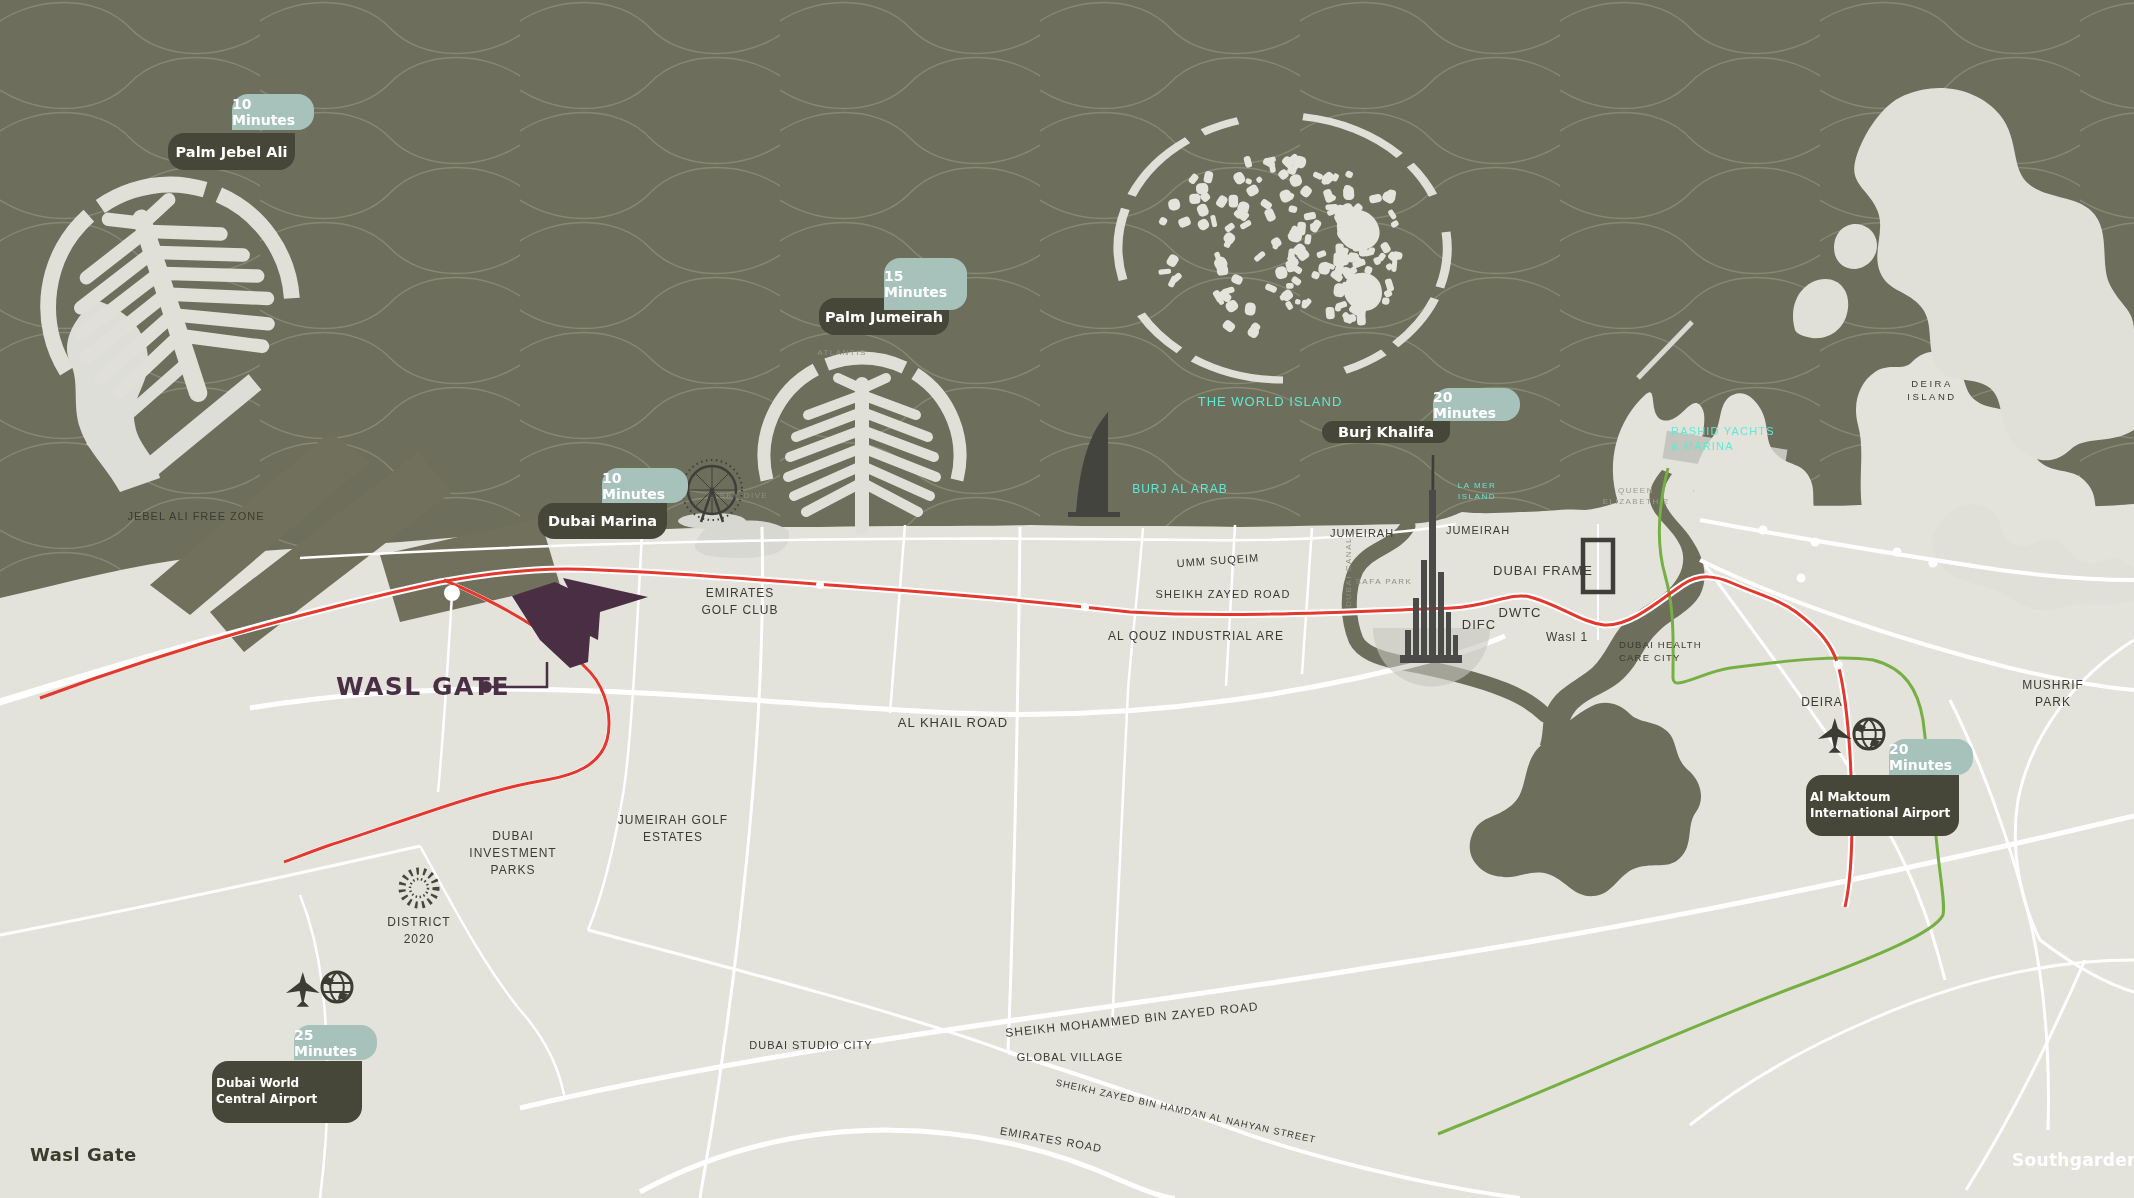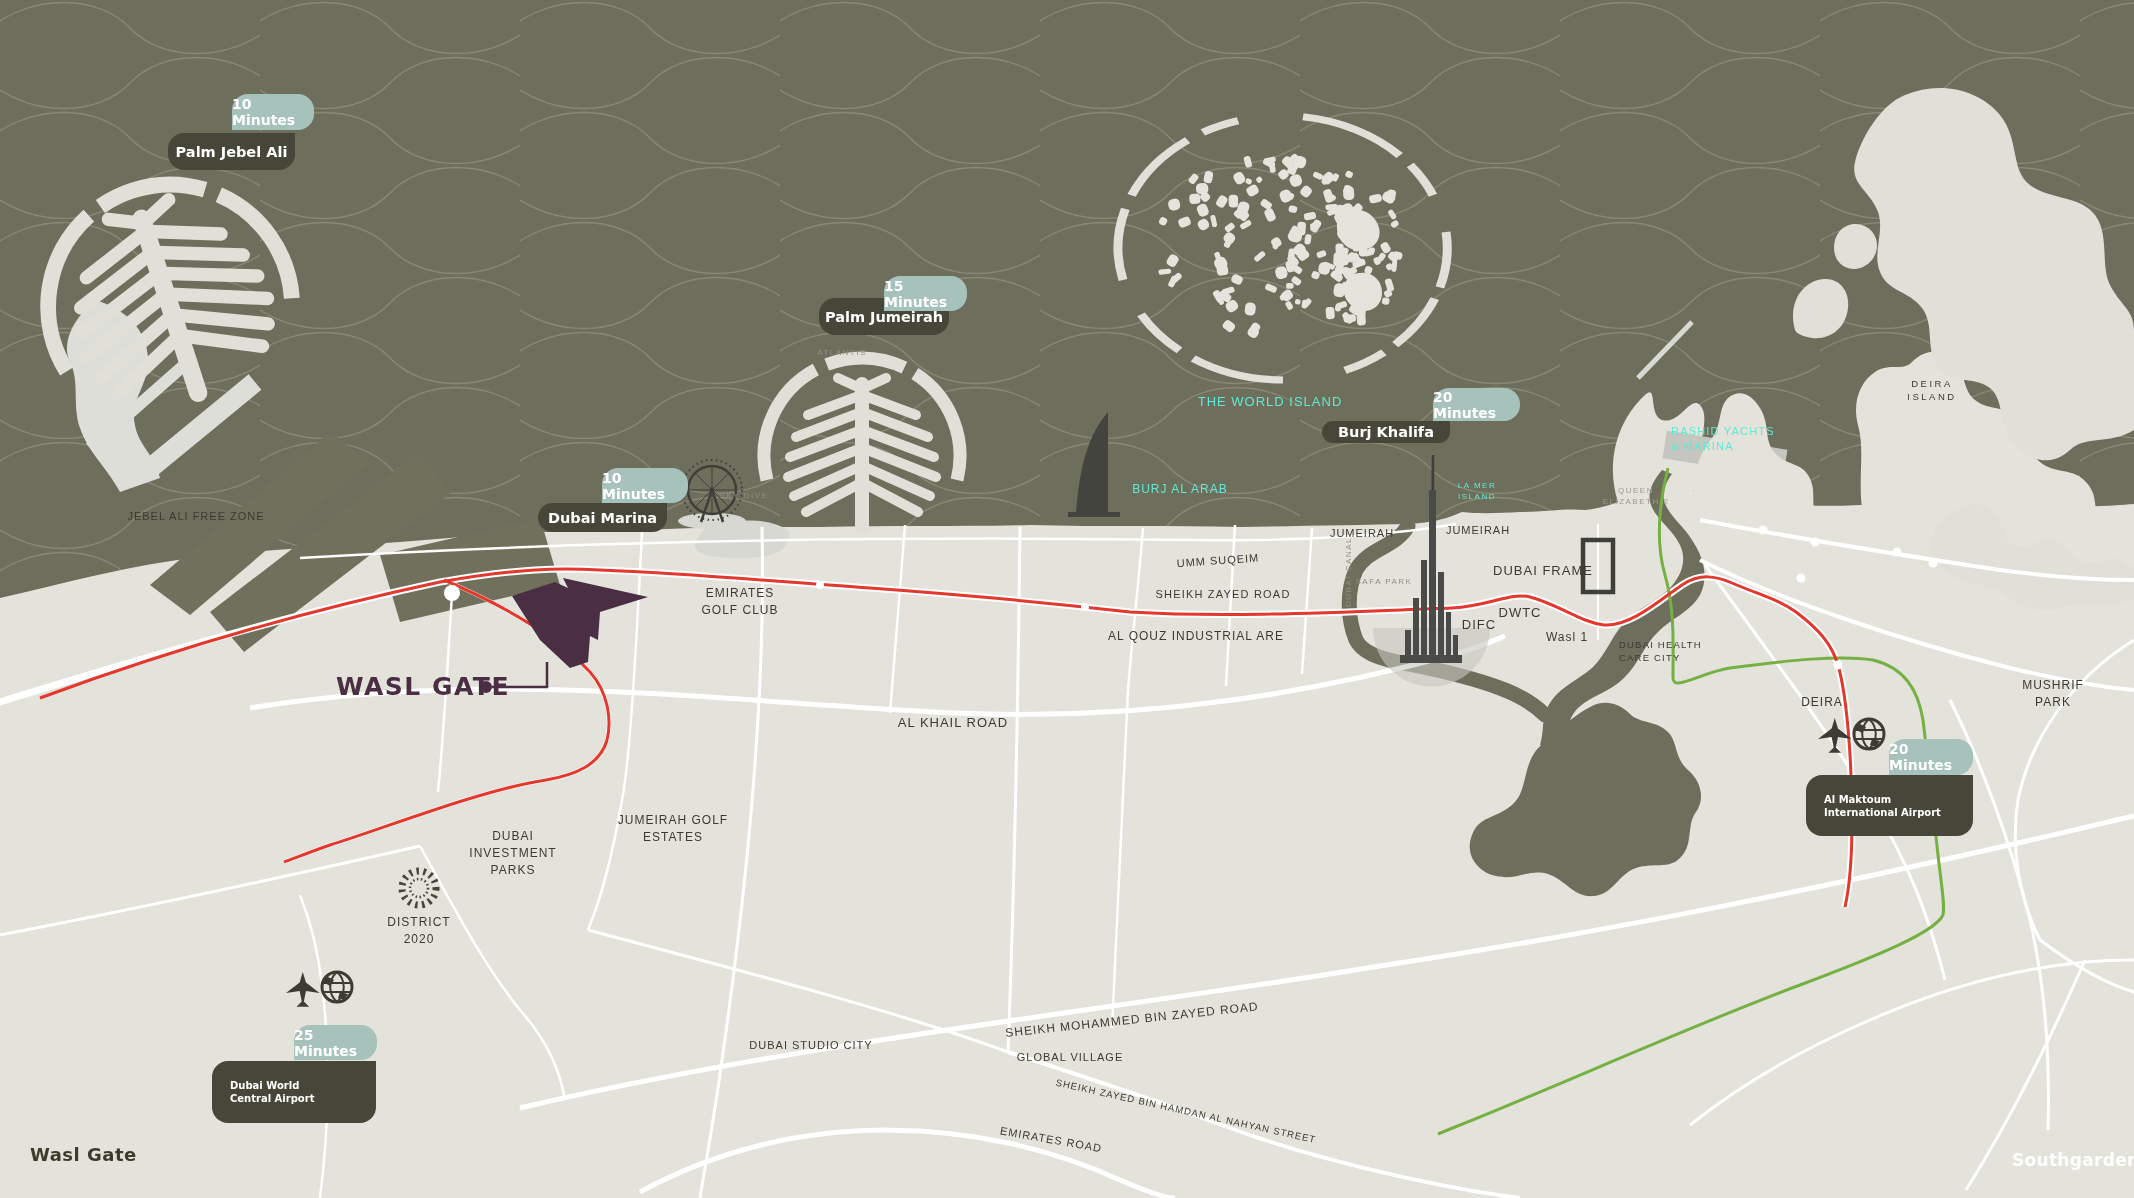--- a/index.html
+++ b/index.html
@@ -543,7 +543,7 @@
 <div class="badge time" style="left:232px;top:94px;width:82px;height:36px">10 Minutes</div>
 <div class="badge place" style="left:168px;top:133px;width:127px;height:37px">Palm Jebel Ali</div>
 
-<div class="badge time" style="left:884px;top:276px;width:83px;height:35px">15 Minutes</div>
+<div class="badge time" style="left:884px;top:258px;width:83px;height:52px">15 Minutes</div>
 <div class="badge place" style="left:819px;top:298px;width:130px;height:37px">Palm Jumeirah</div>
 
 <div class="badge time" style="left:602px;top:468px;width:86px;height:35px">10 Minutes</div>

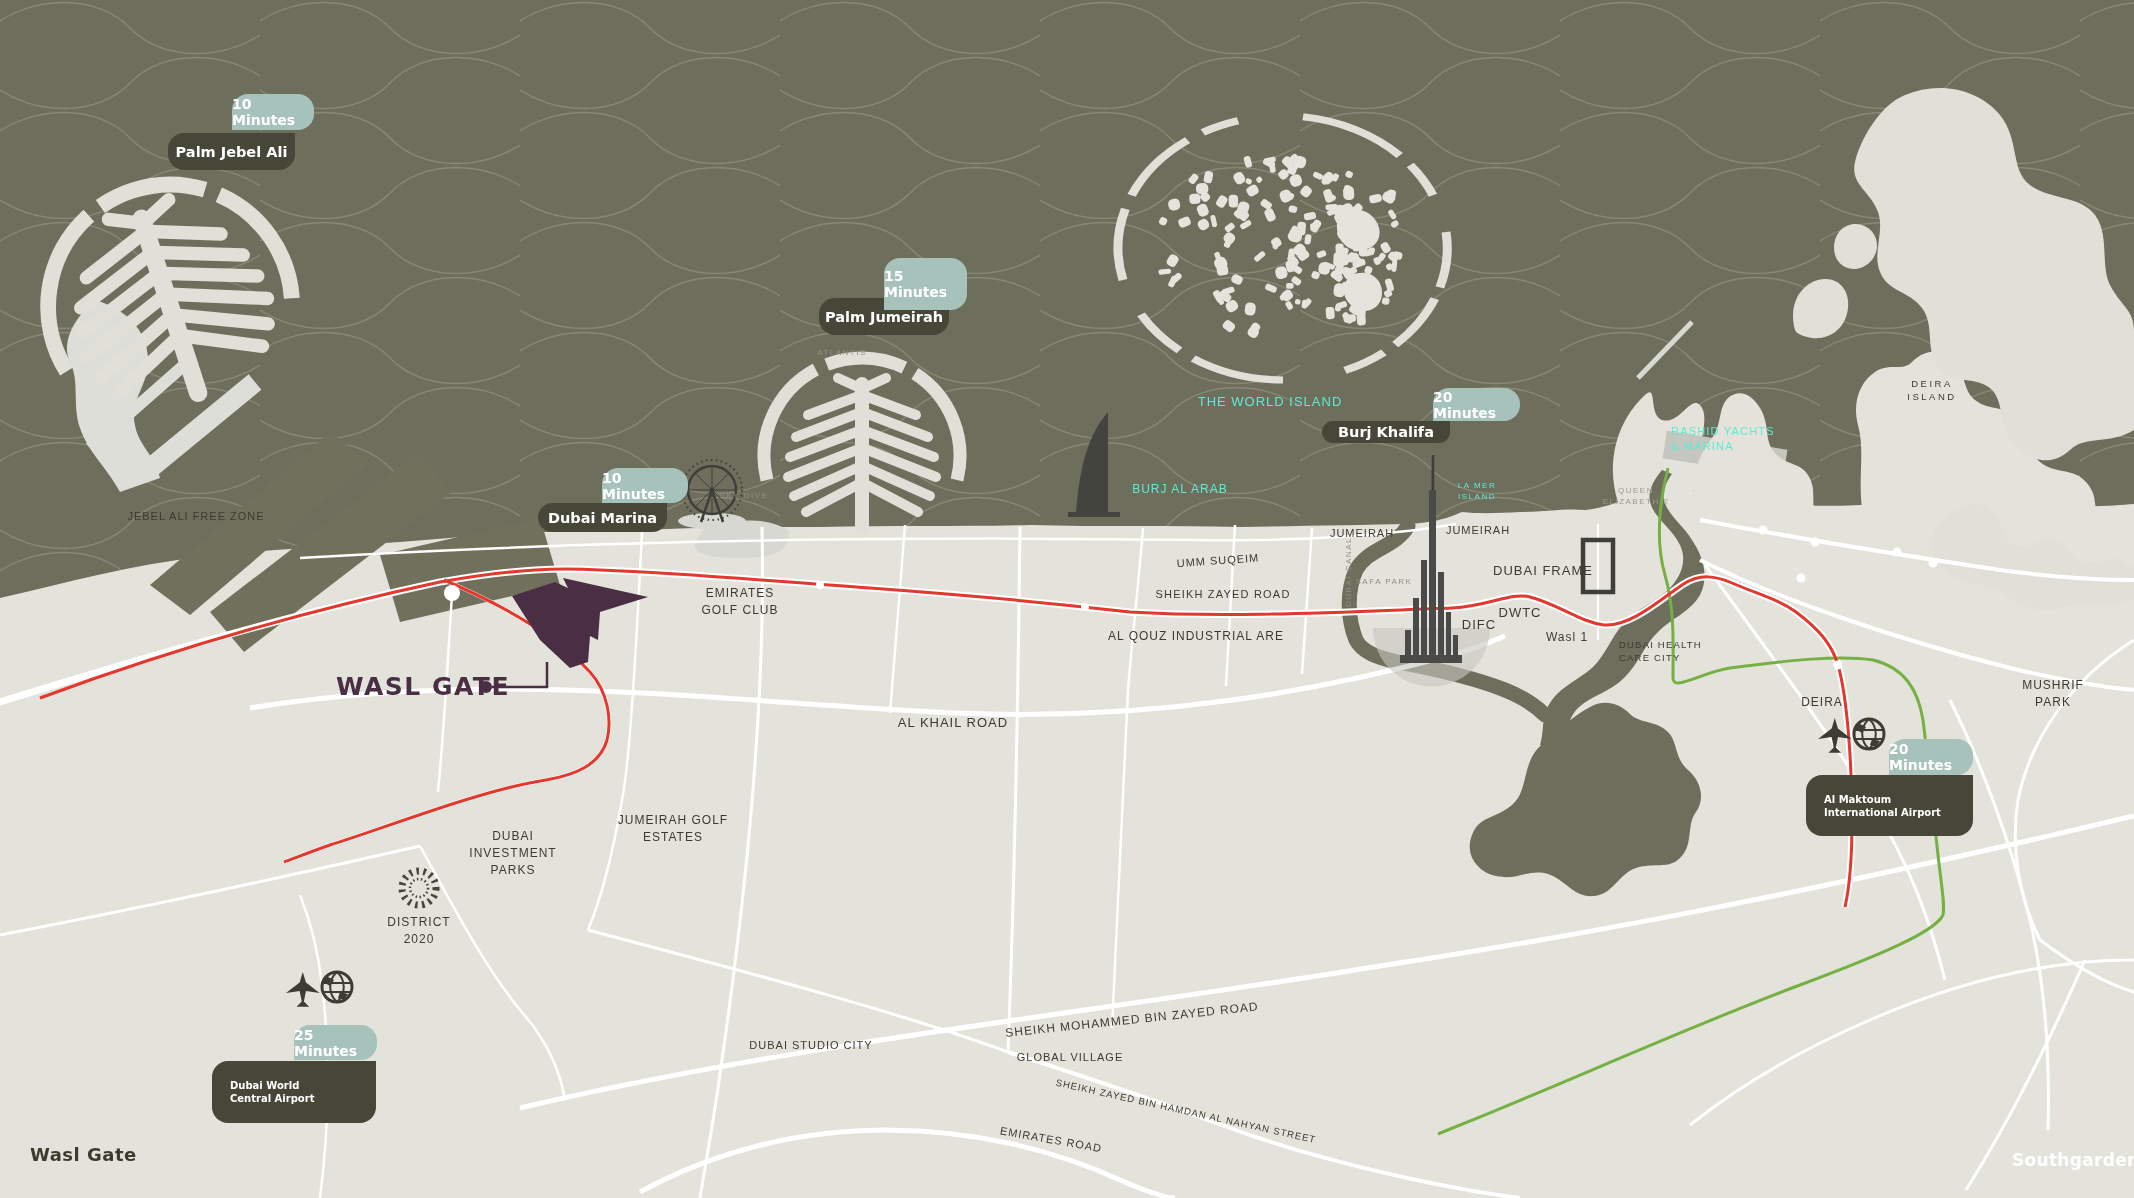--- a/index.html
+++ b/index.html
@@ -547,7 +547,7 @@
 <div class="badge place" style="left:819px;top:298px;width:130px;height:37px">Palm Jumeirah</div>
 
 <div class="badge time" style="left:602px;top:468px;width:86px;height:35px">10 Minutes</div>
-<div class="badge place" style="left:538px;top:503px;width:129px;height:29px">Dubai Marina</div>
+<div class="badge place" style="left:538px;top:503px;width:129px;height:36px">Dubai Marina</div>
 
 <div class="badge time" style="left:1433px;top:388px;width:87px;height:33px">20 Minutes</div>
 <div class="badge place" style="left:1322px;top:421px;width:128px;height:22px">Burj Khalifa</div>

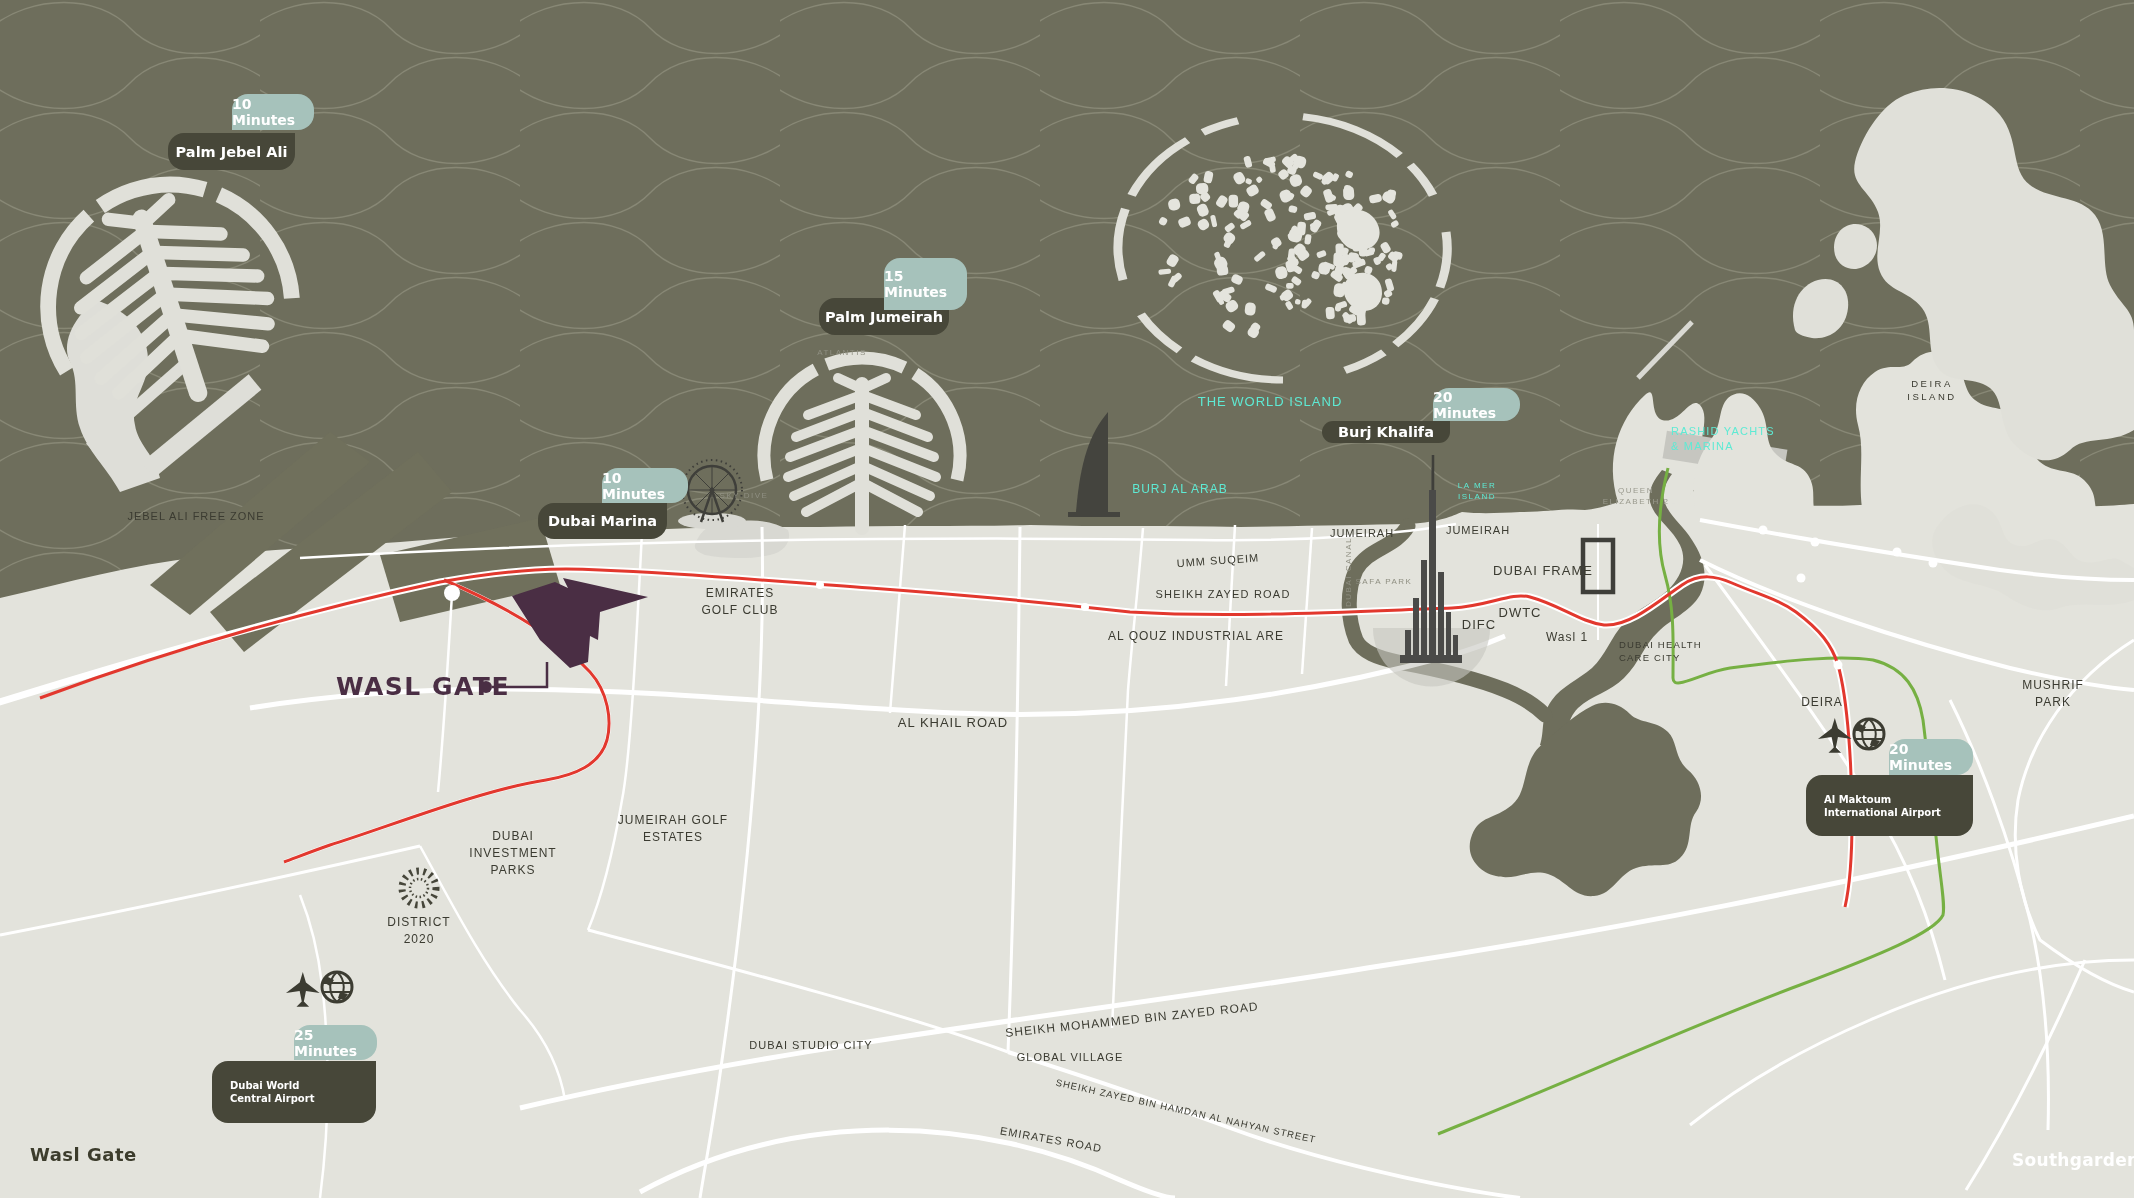--- a/index.html
+++ b/index.html
@@ -23,8 +23,8 @@
          font-weight:bold;color:#ffffff;font-family:"DejaVu Sans","Liberation Sans",sans-serif;}
   .badge.time{background:#a6c2bb;border-radius:16px 16px 16px 0;font-size:14px;z-index:6;}
   .badge.place{background:#474739;border-radius:16px 0 16px 16px;font-size:14.5px;z-index:5;}
-  .badge.place.two{justify-content:flex-start;padding-left:18px;text-align:left;
-                   font-size:10px;line-height:1.3;white-space:pre-line;}
+  .badge.place.two{justify-content:flex-start;padding-left:4px;text-align:left;
+                   font-size:12px;line-height:1.3;white-space:pre-line;}
   
   #wasl-gate-label{position:absolute;left:336px;top:672px;color:#4a2e44;
                    font-size:25px;font-weight:bold;letter-spacing:1.5px;

